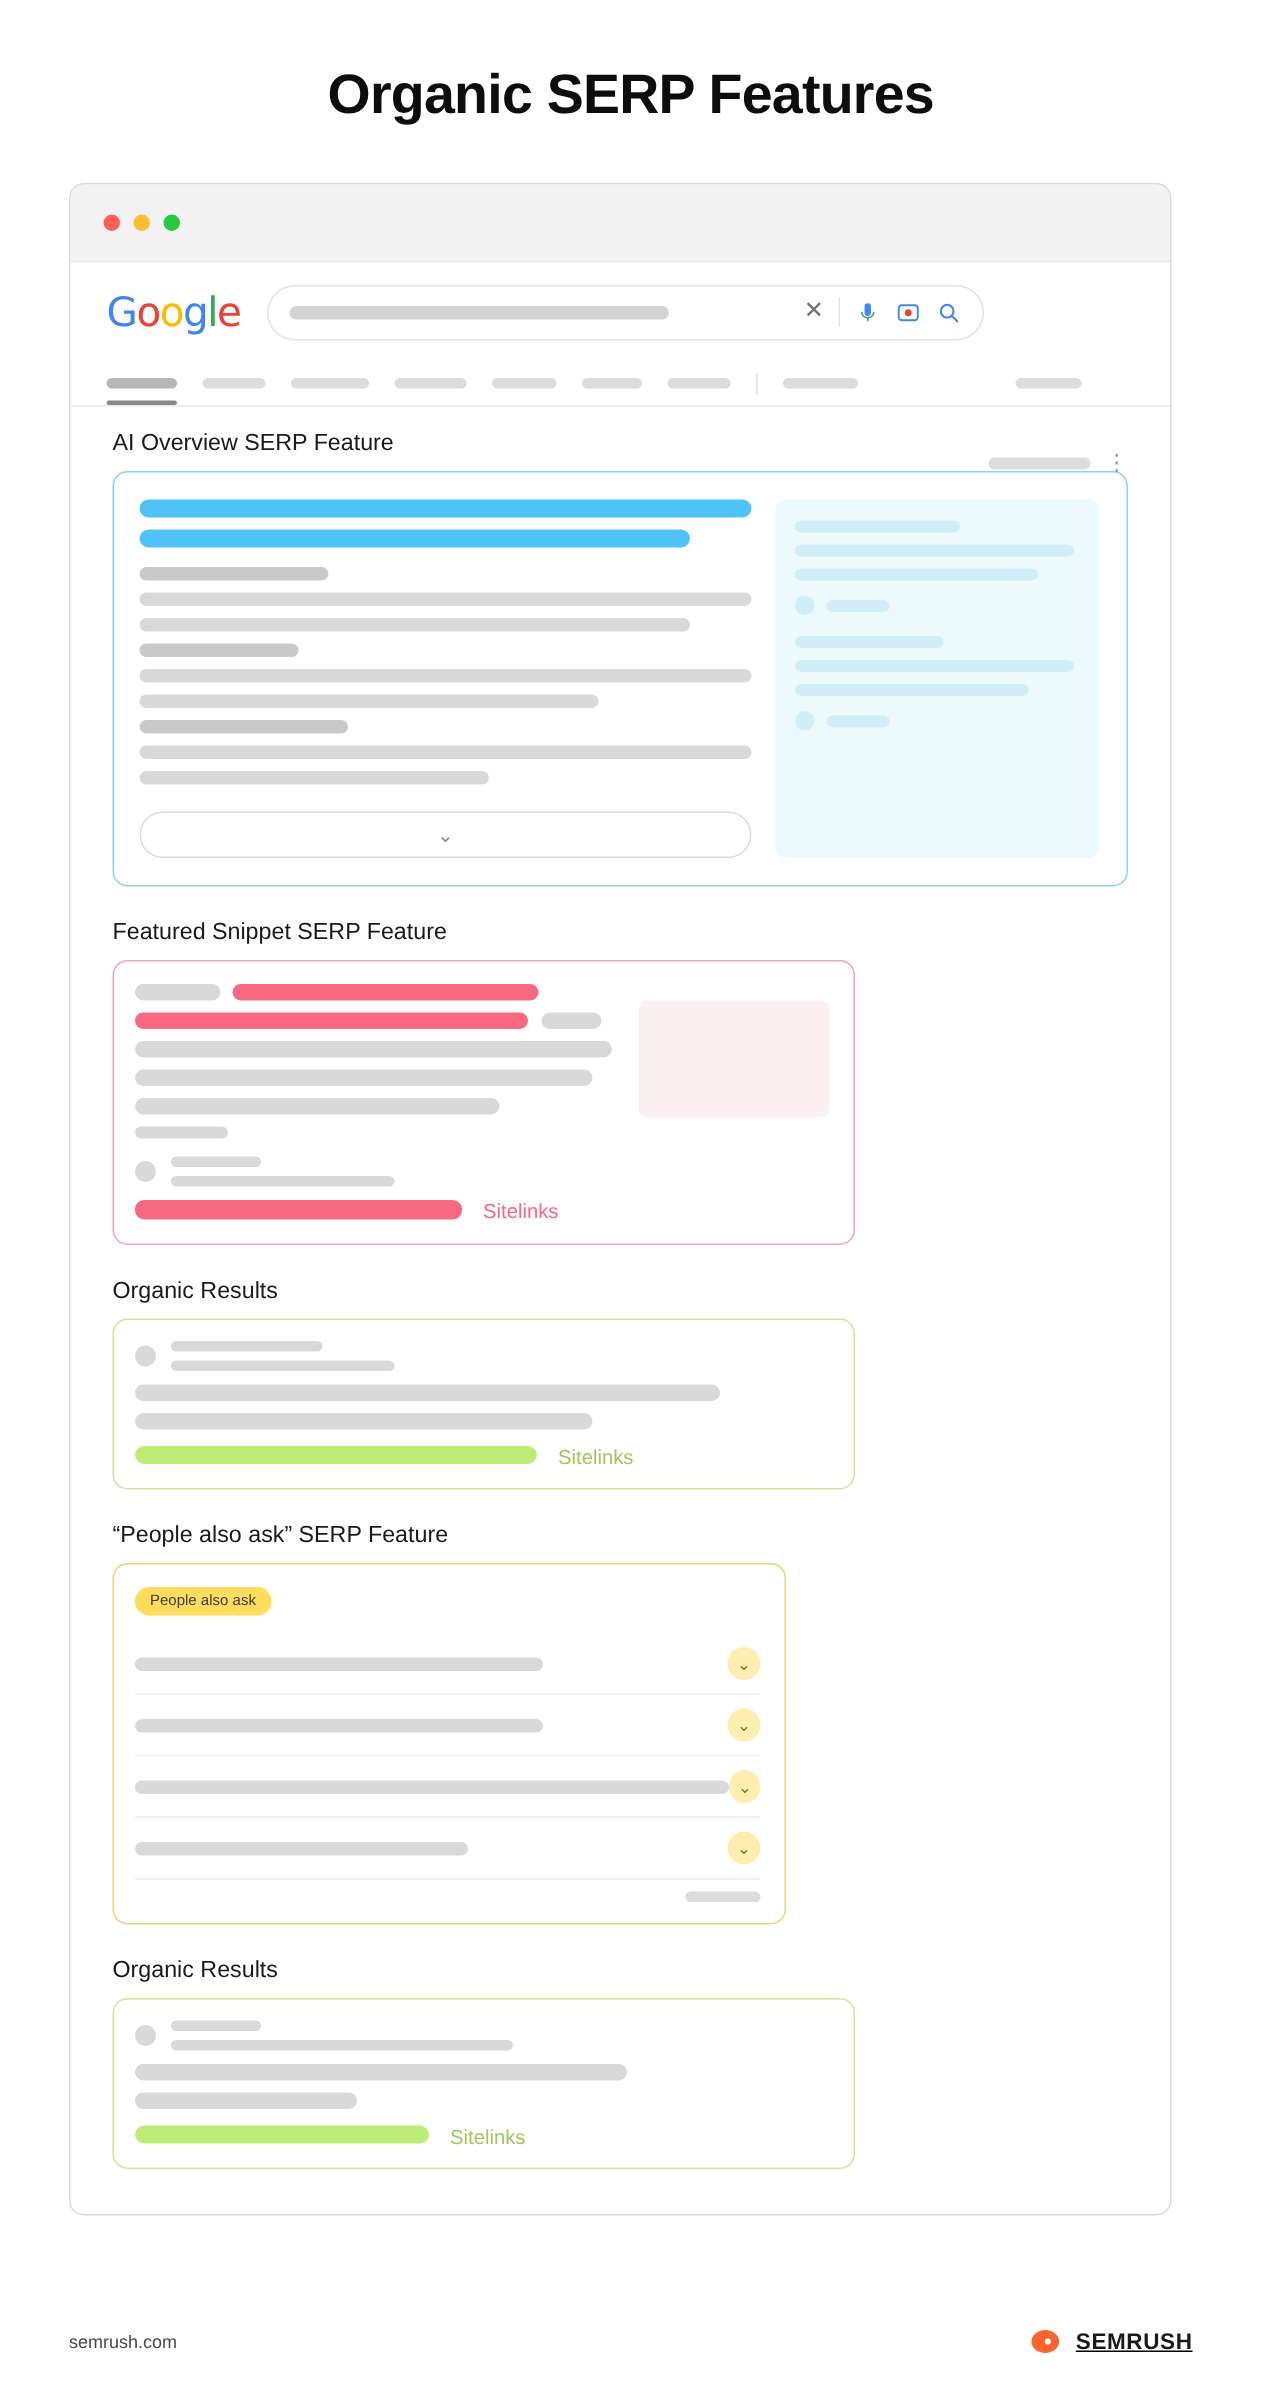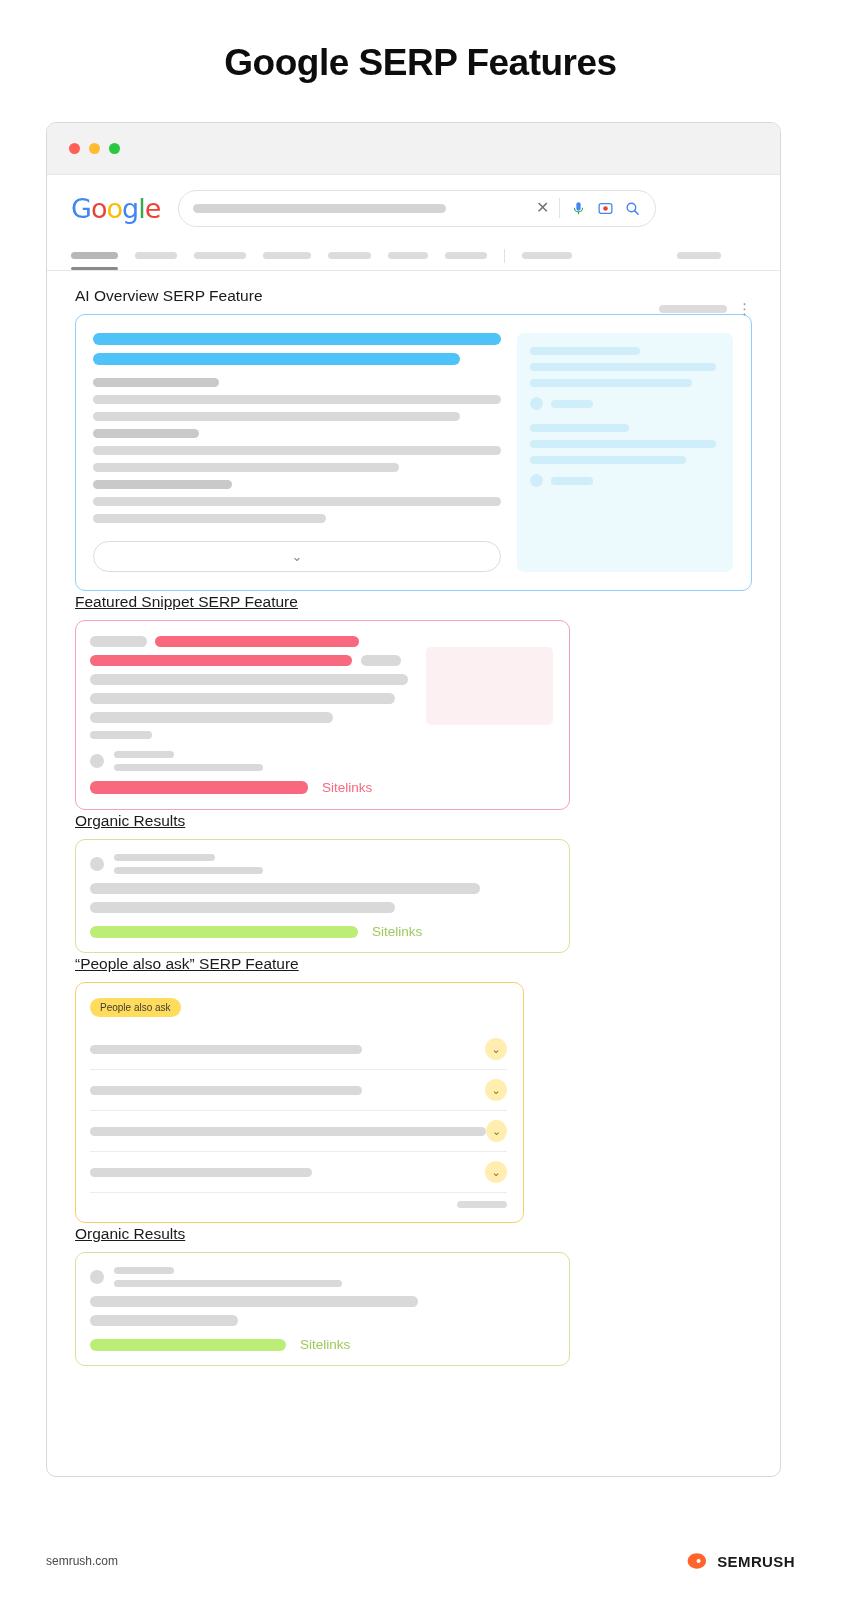--- a/index.html
+++ b/index.html
@@ -228,7 +228,7 @@
 
 <div class="page">
 
-  <h1 class="title">Google SERP Features</h1>
+  <h1 class="title">Organic SERP Features</h1>
 
   <div class="browser">
 

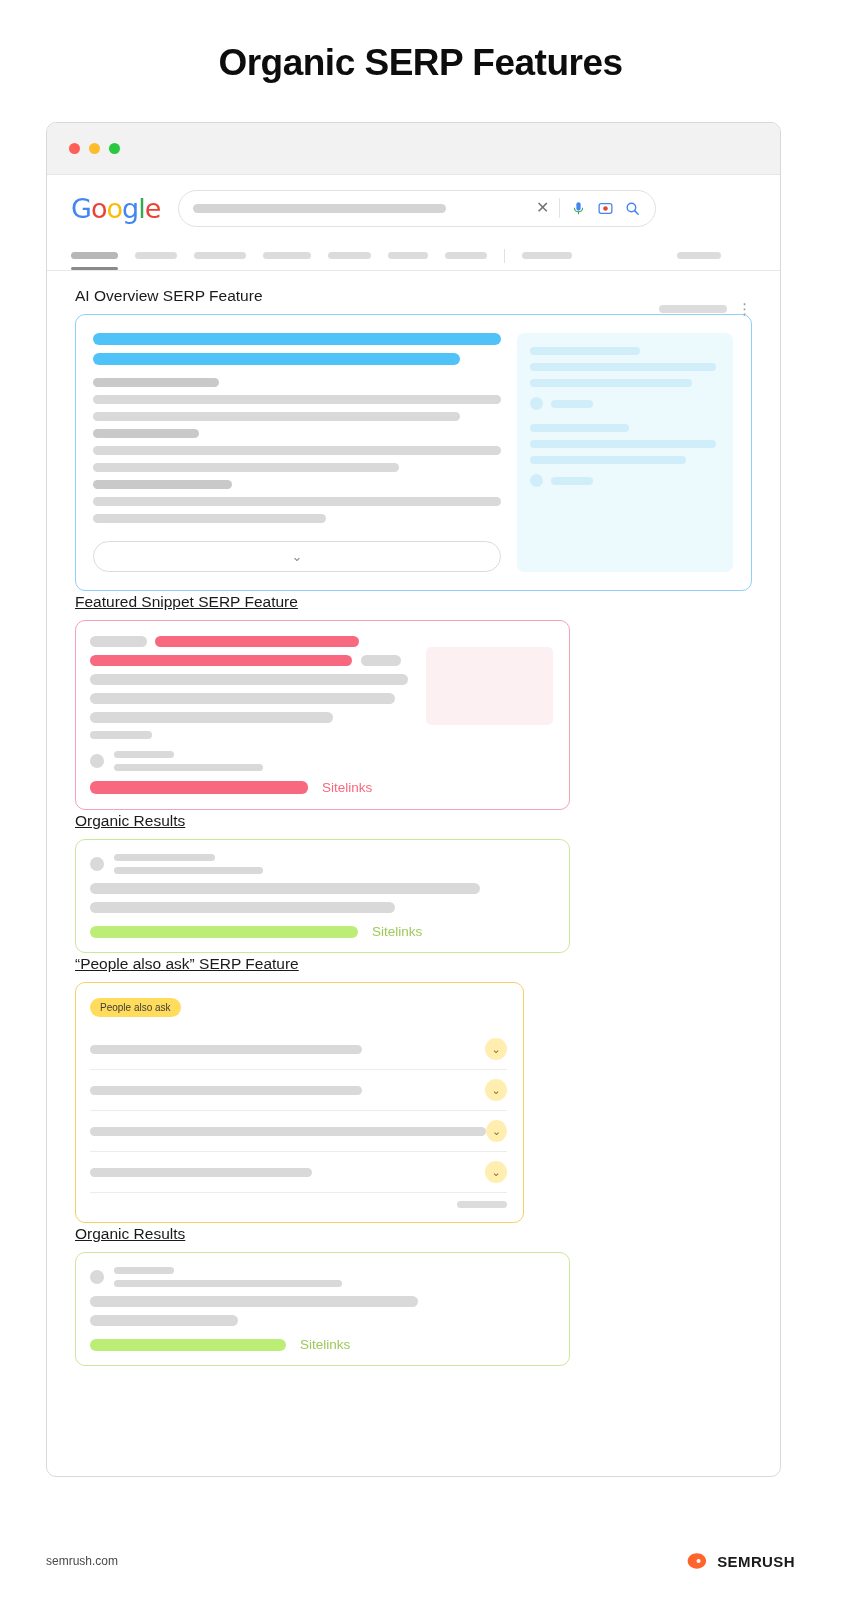--- a/index.html
+++ b/index.html
@@ -112,7 +112,7 @@
     margin: 0 0 9px 0;
     font-weight: 400;
   }
-  .sec-label.gap-top { margin-top: 2px; text-decoration: underline; }
+  .sec-label.gap-top { margin-top: 22px; }
 
   .bar { border-radius: 6px; height: 9px; background: #d9d9d9; }
   .bar.tall { height: 11px; }

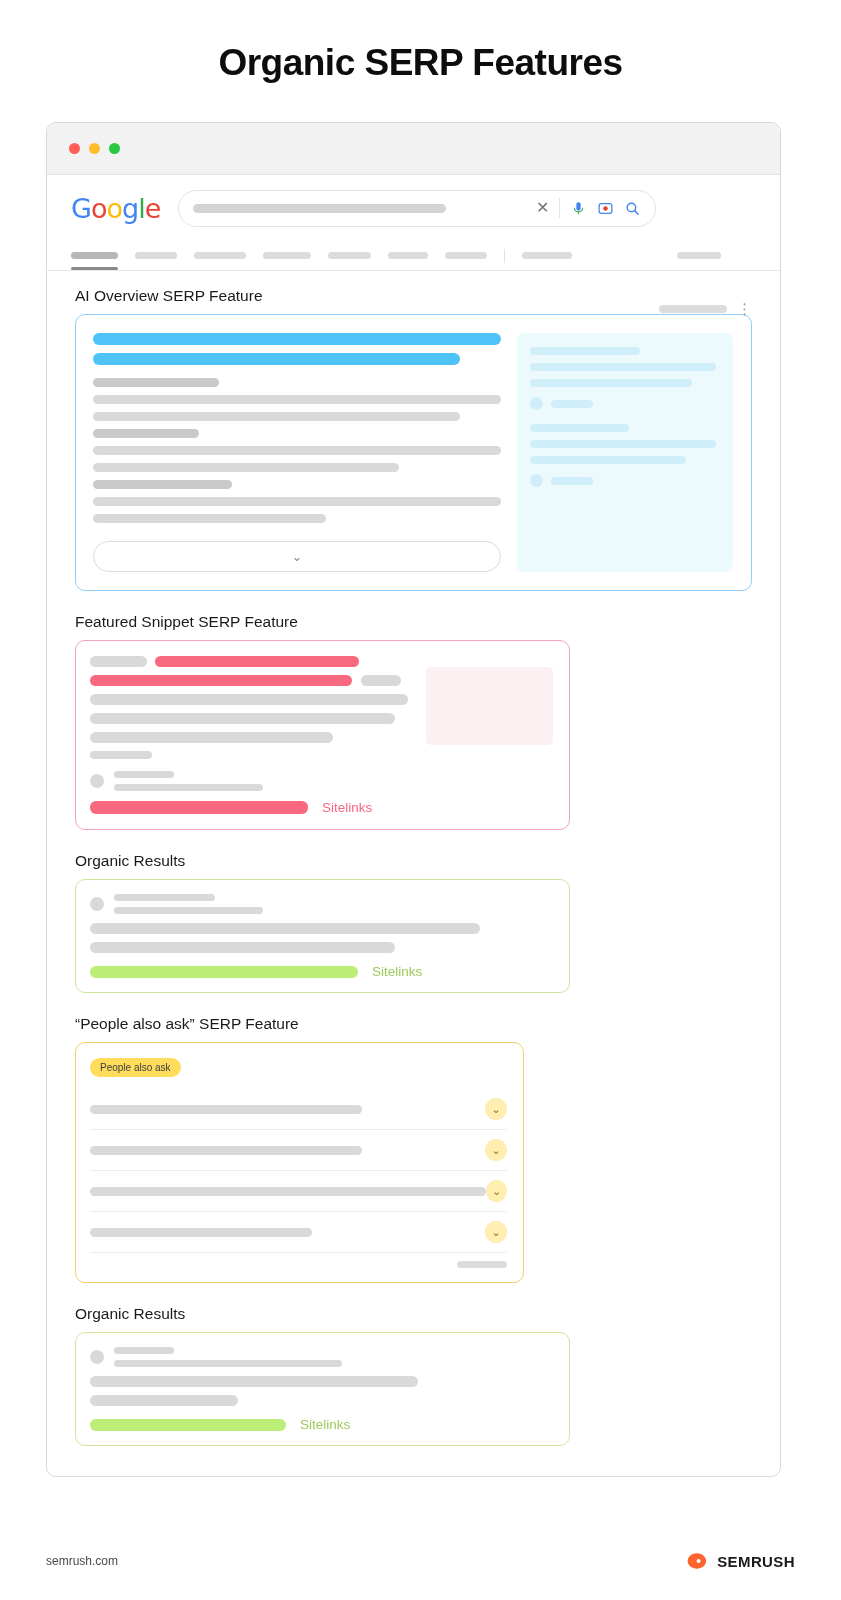--- a/index.html
+++ b/index.html
@@ -171,7 +171,7 @@
     width:127px; height:78px; background:#fdf0f3; border-radius:5px;
   }
   .sitelink-label { font-size: 13.5px; }
-  .sitelink-row { display:flex; align-items:center; gap:14px; margin-top:9px; }
+  .sitelink-row { display:flex; align-items:flex-start; gap:14px; margin-top:9px; }
 
   
   .org-box {

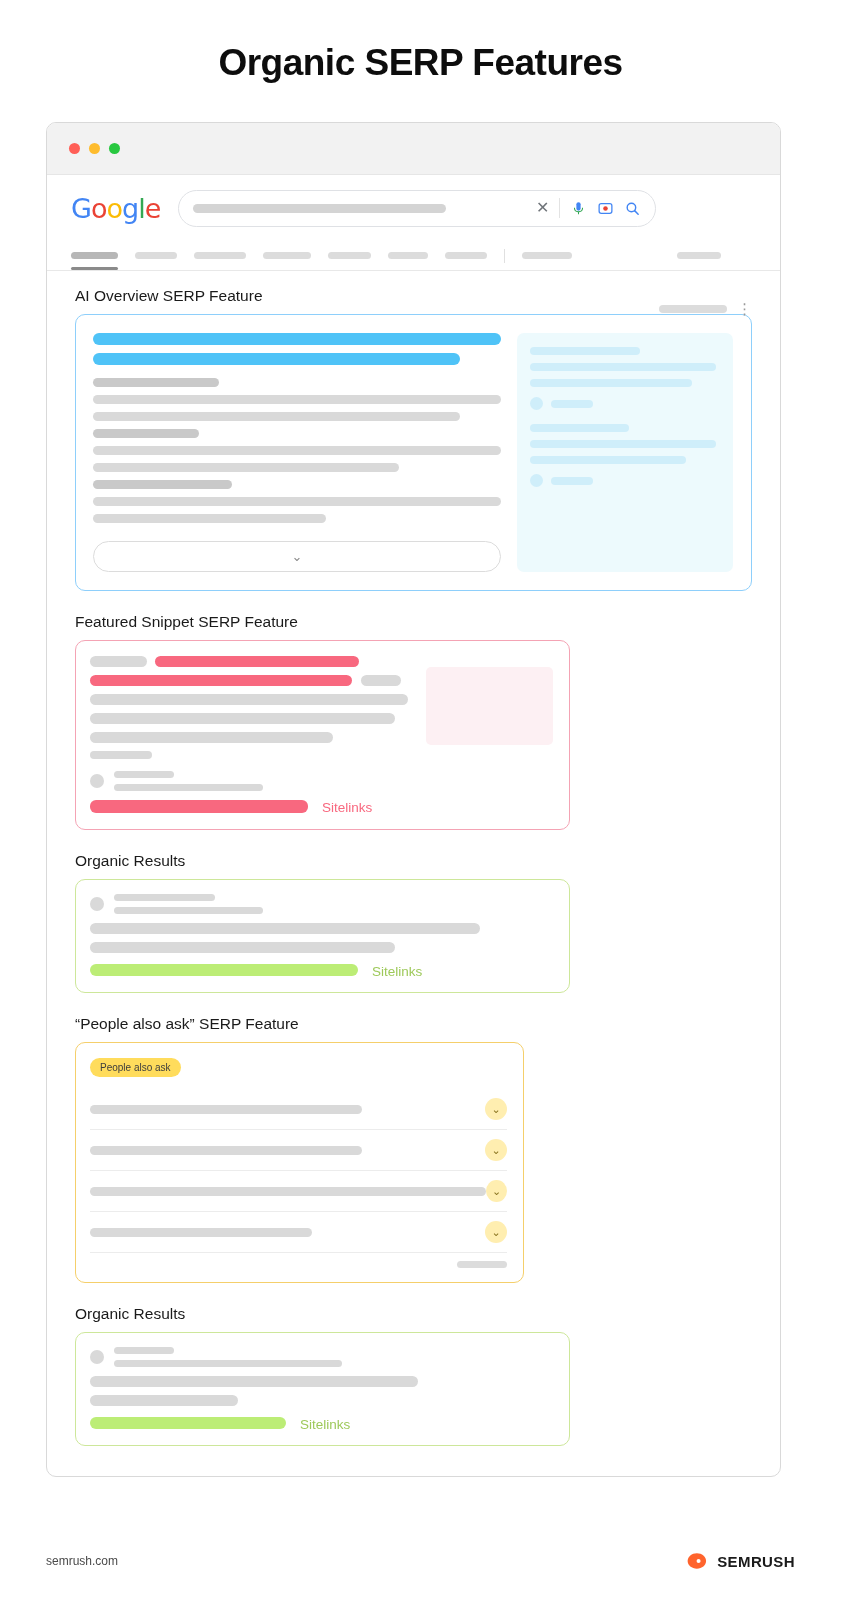--- a/index.html
+++ b/index.html
@@ -220,7 +220,7 @@
     display:flex; align-items:center; justify-content:space-between;
   }
   .footer-text { font-size: 12px; color:#4a4a4a; }
-  .semrush { display:flex; align-items:center; gap:9px; }
+  .semrush { display:flex; align-items:center; gap:9px;text-decoration:underline; }
   .semrush-name { font-size: 15px; font-weight: bold; letter-spacing:0.4px; color:#1a1a1a; }
 </style>
 </head>

